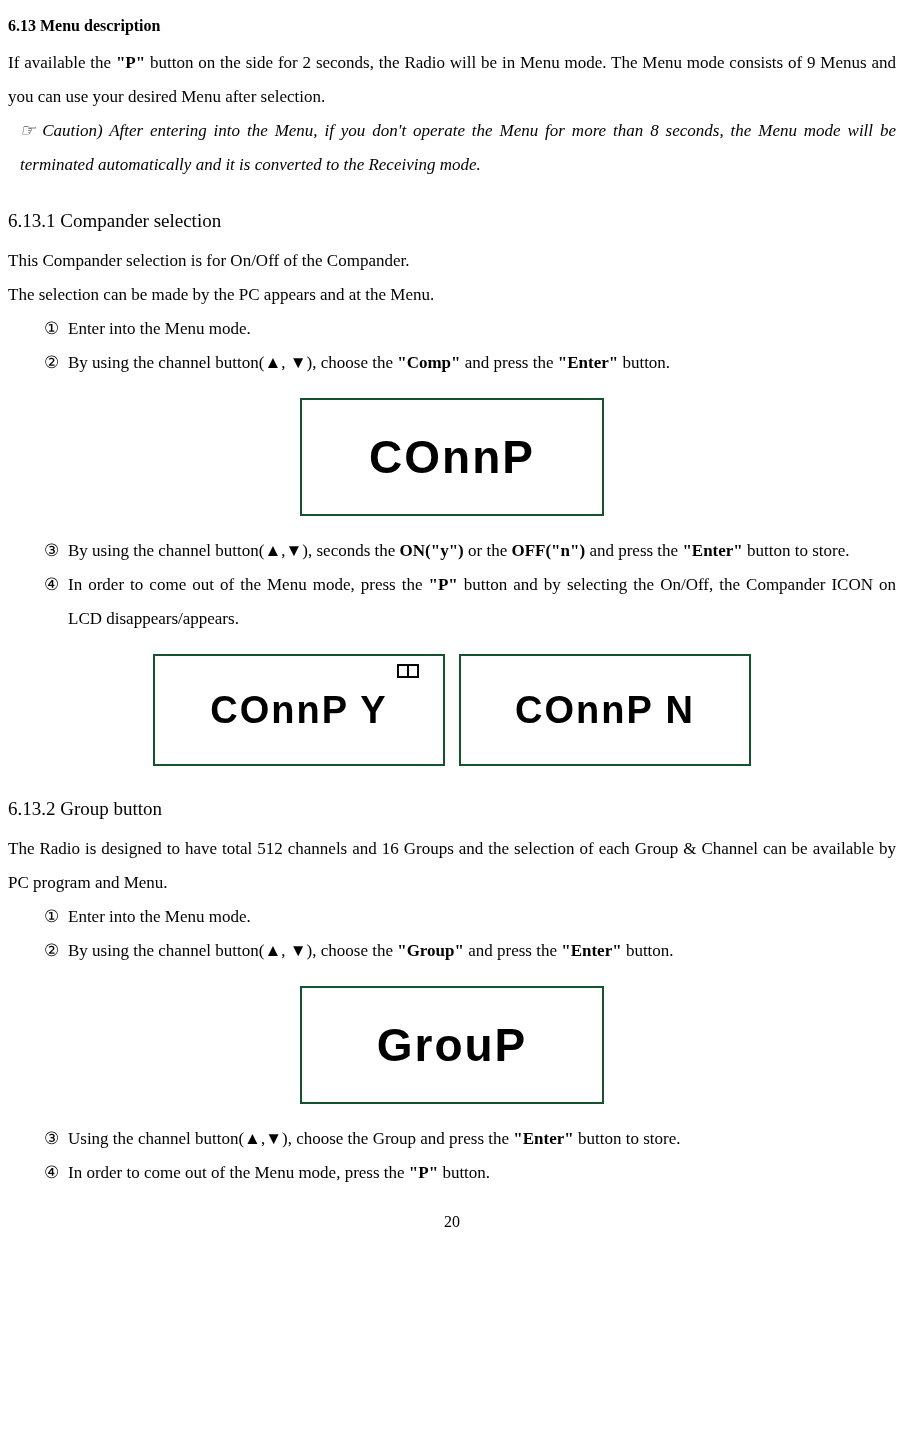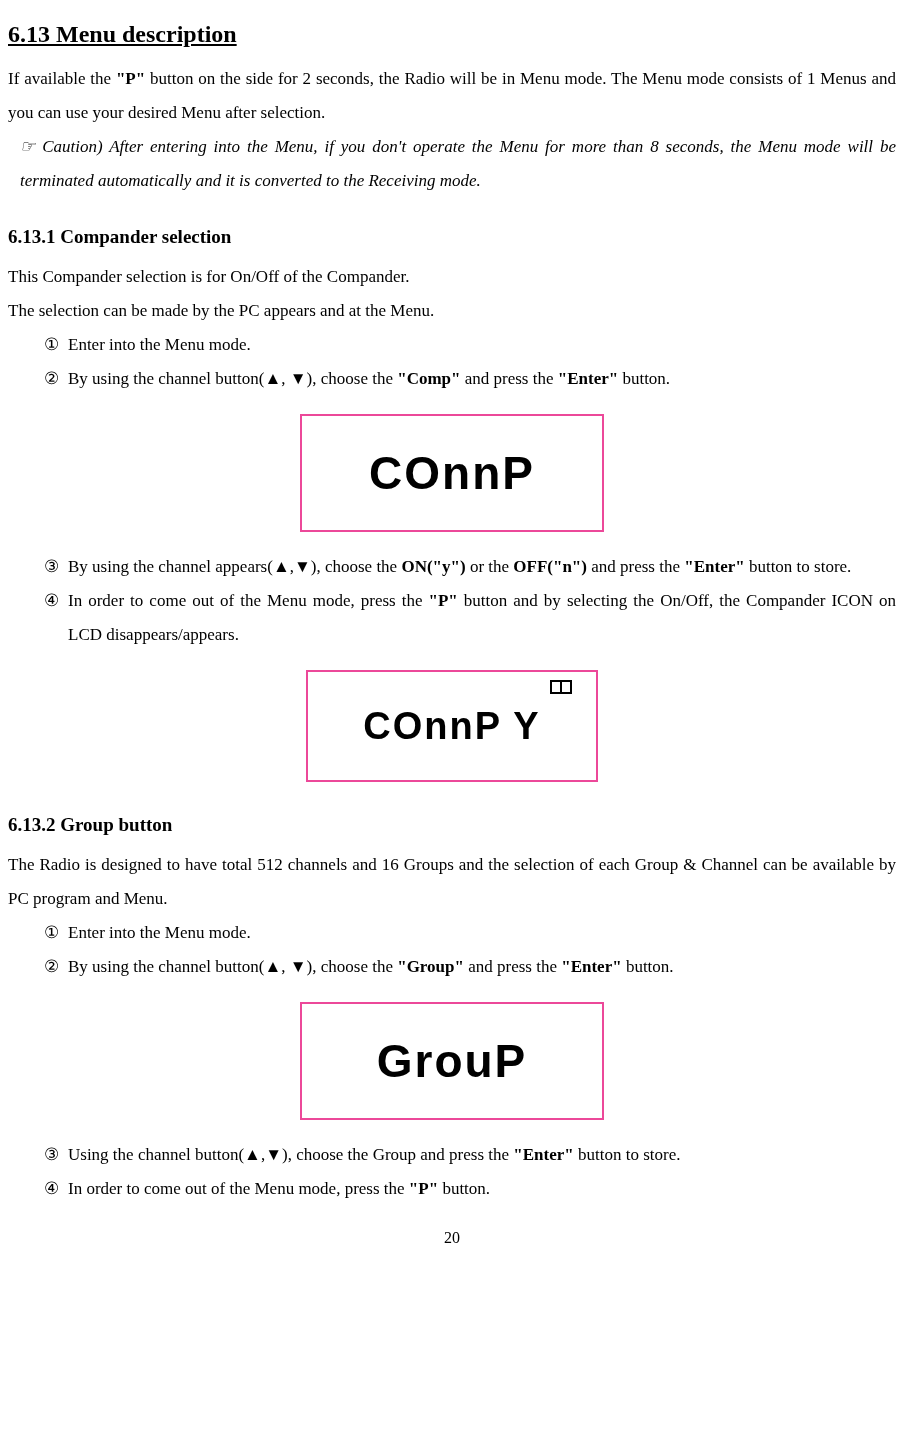--- a/index.html
+++ b/index.html
@@ -13,10 +13,9 @@
     box-sizing: border-box;
   }
   h2 {
-    font-size: 24px;
+    font-size: 16px;
     font-weight: bold;
     margin: 0 0 4px 0;
-    text-decoration: underline;
   }
   h3 {
     font-size: 19px;

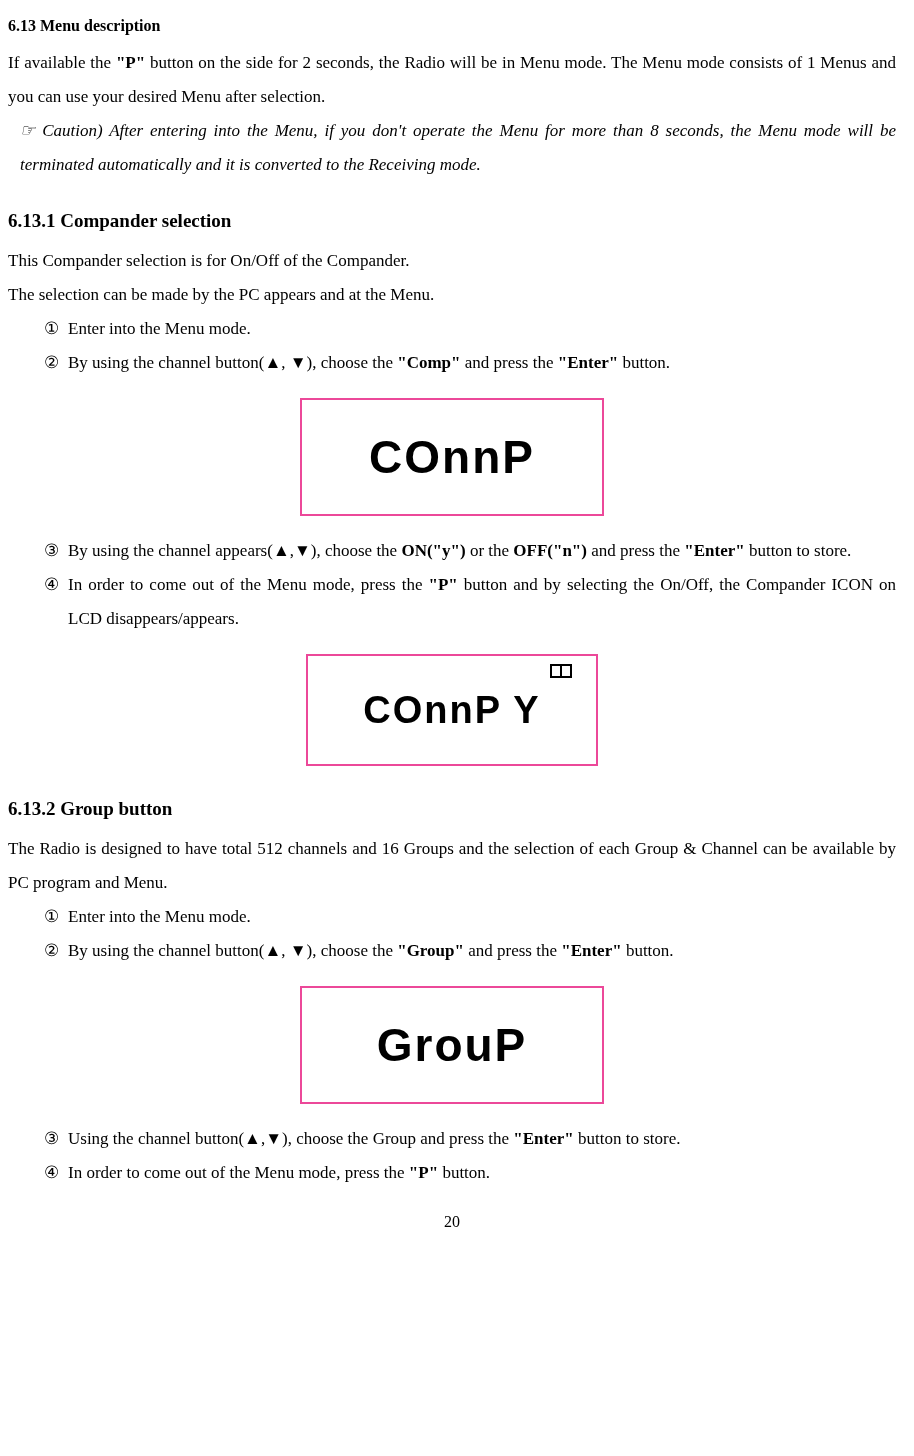--- a/index.html
+++ b/index.html
@@ -110,7 +110,7 @@
 <h2>6.13 Menu description</h2>
 
 <p>
-  <span>If available the </span><b>"P"</b><span> button on the side for 2 seconds, the Radio will be in Menu mode. The Menu mode consists of 1 Menus and you can use your desired Menu after selection.</span>
+  <span>If available the </span><b>"P"</b><span> button on the side for 2 seconds, the Radio will be in Menu mode. The Menu mode consists of 9 Menus and you can use your desired Menu after selection.</span>
 </p>
 
 <p class="indent-block">☞ Caution) After entering into the Menu, if you don't operate the Menu for more than 8 seconds, the Menu mode will be terminated automatically and it is converted to the Receiving mode.</p>

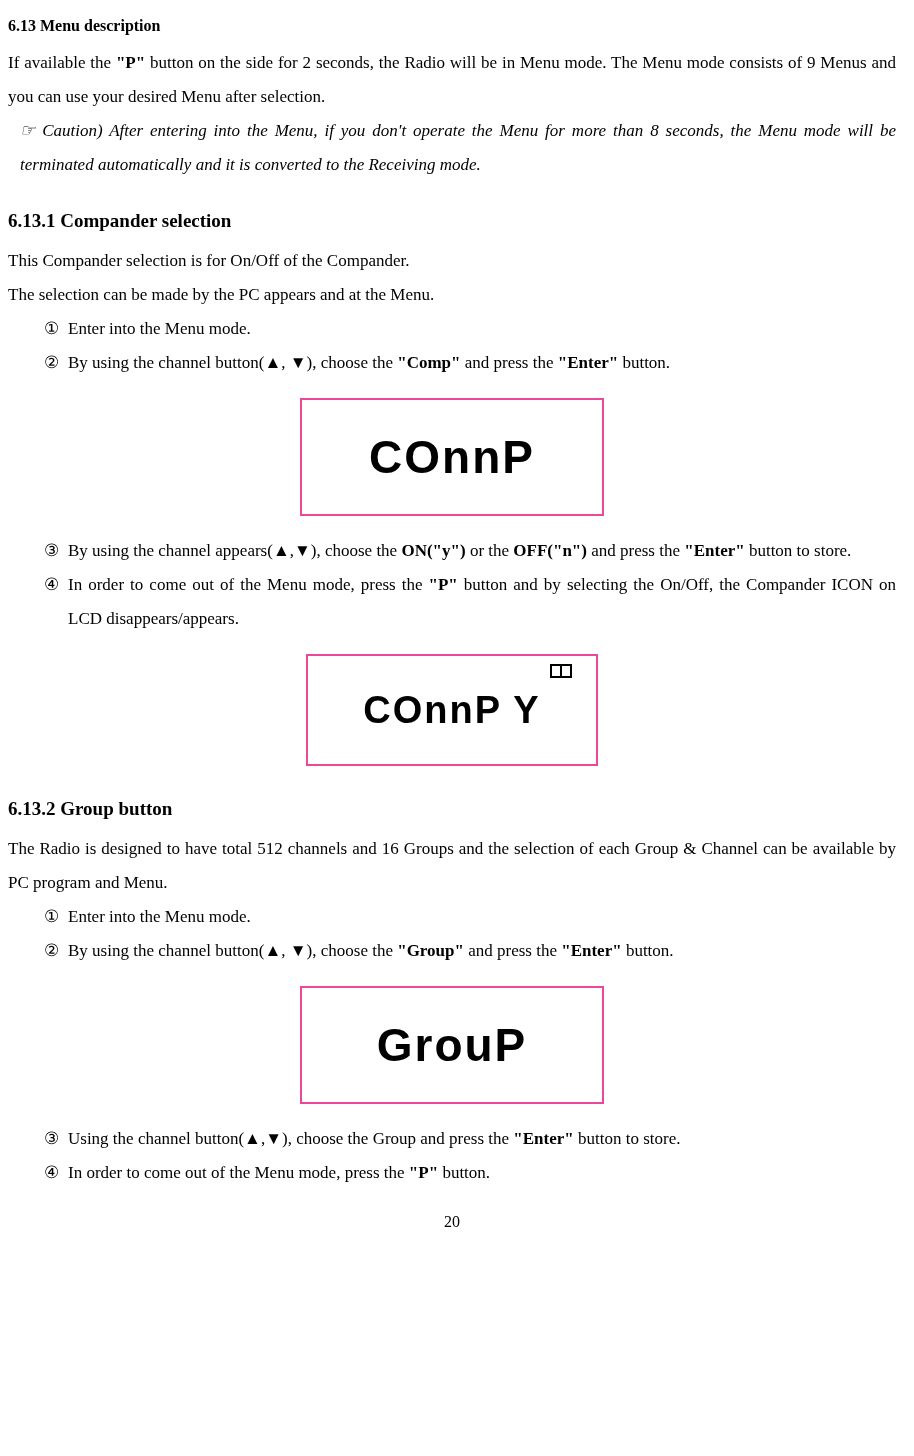--- a/index.html
+++ b/index.html
@@ -19,7 +19,7 @@
   }
   h3 {
     font-size: 19px;
-    font-weight: bold;
+    font-weight: normal;
     margin: 24px 0 4px 0;
   }
   p {

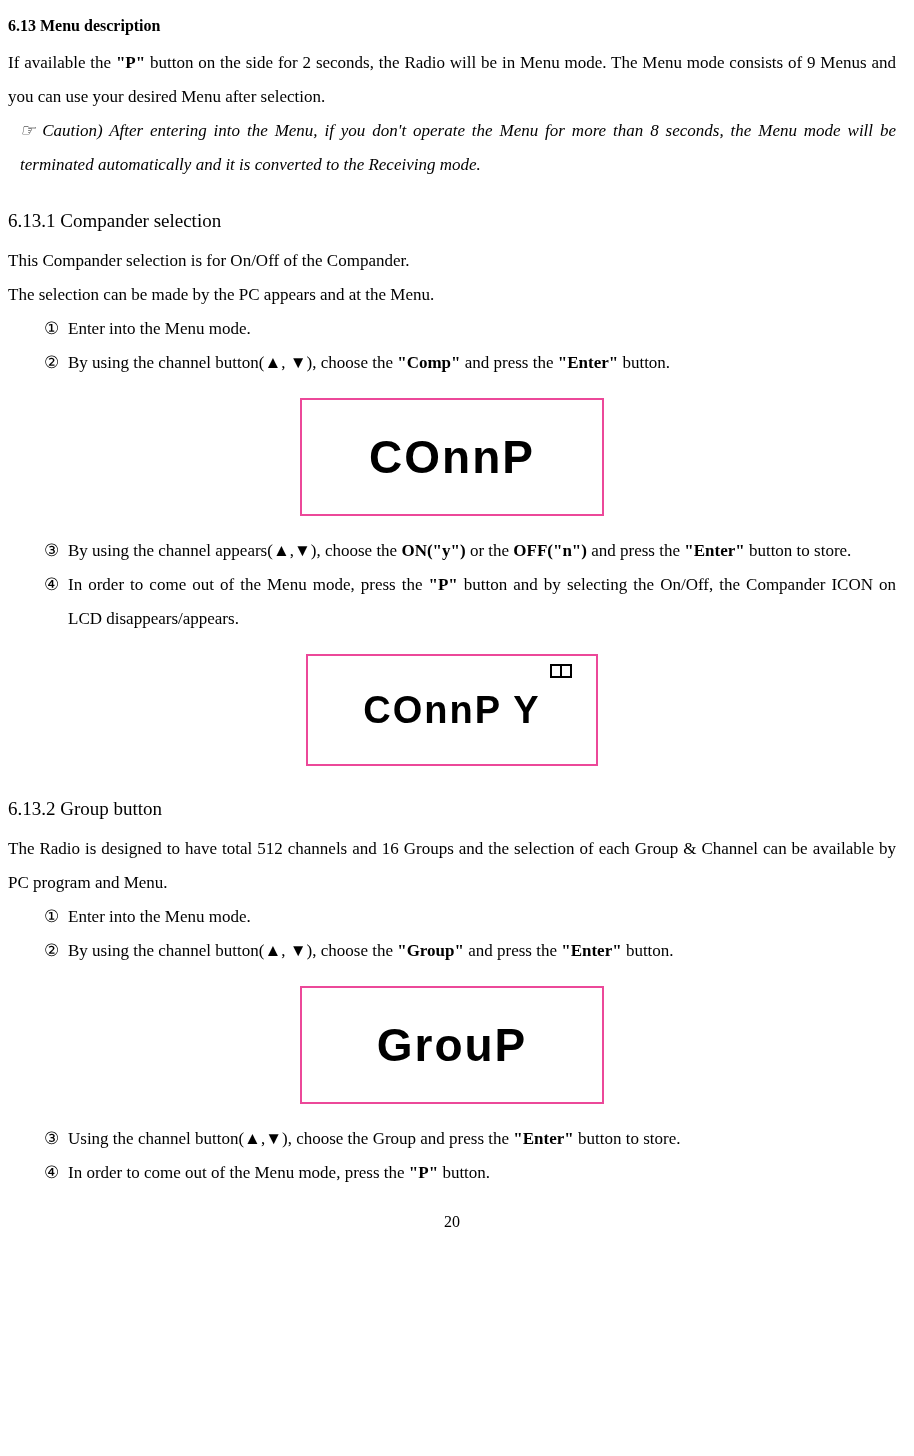--- a/index.html
+++ b/index.html
@@ -51,7 +51,7 @@
   }
   .lcd {
     display: inline-block;
-    border: 2px solid #ec4899;
+    border: 2px solid #14532d;
     background: #fff;
     vertical-align: middle;
   }

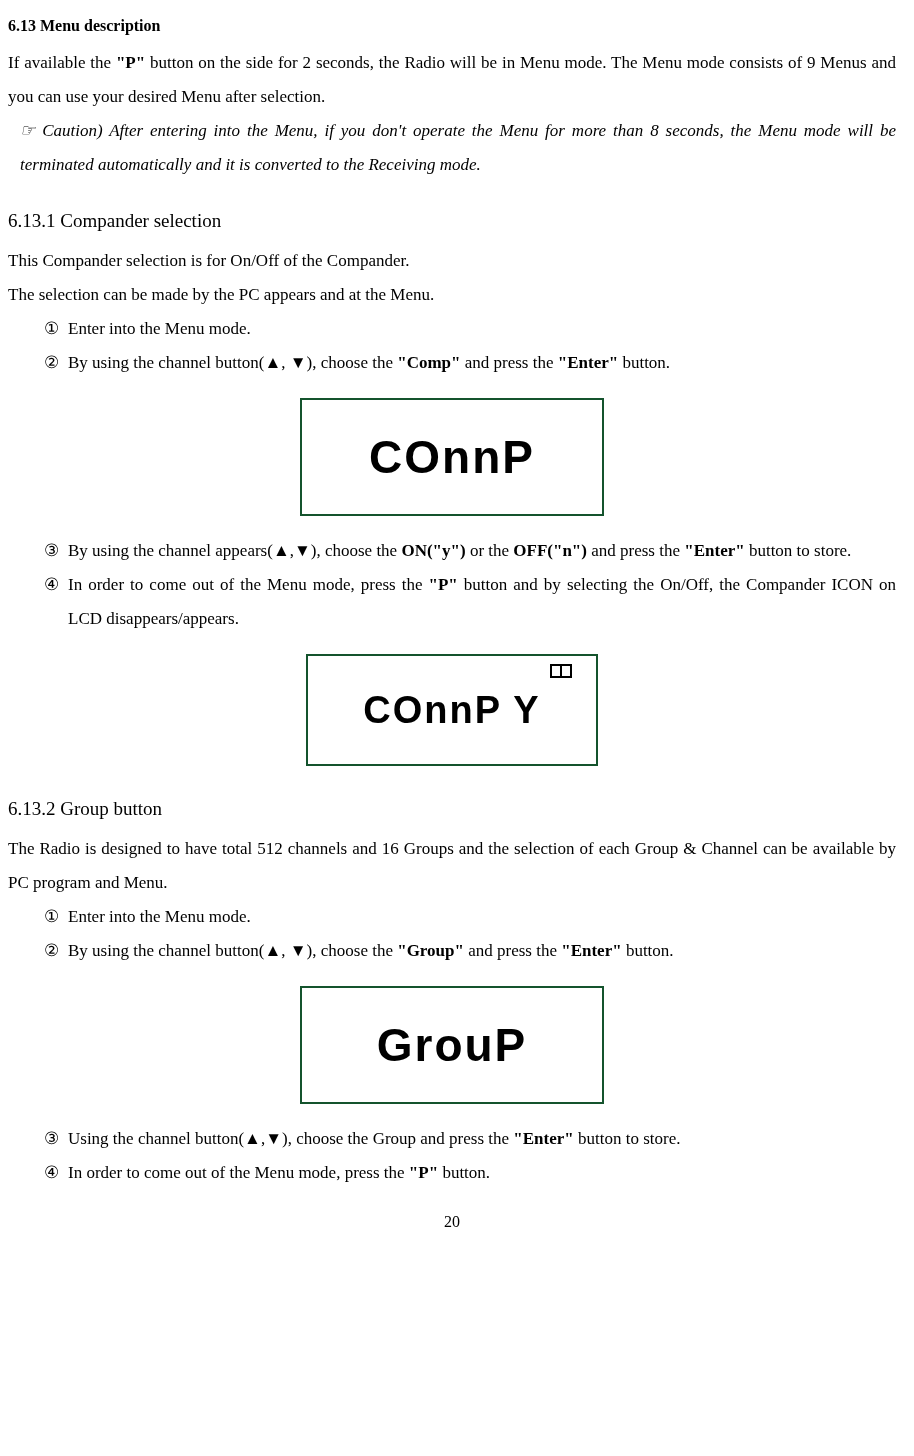--- a/index.html
+++ b/index.html
@@ -145,7 +145,7 @@
   <div class="list-row">
     <span class="list-num">③</span>
     <span class="list-body">
-      <span>By using the channel appears(▲,▼), choose the </span><b>ON("y")</b><span> or the </span><b>OFF("n")</b><span> and press the </span><b>"Enter"</b><span> button to store.</span>
+      <span>By using the channel button(▲,▼), seconds the </span><b>ON("y")</b><span> or the </span><b>OFF("n")</b><span> and press the </span><b>"Enter"</b><span> button to store.</span>
     </span>
   </div>
   <div class="list-row">

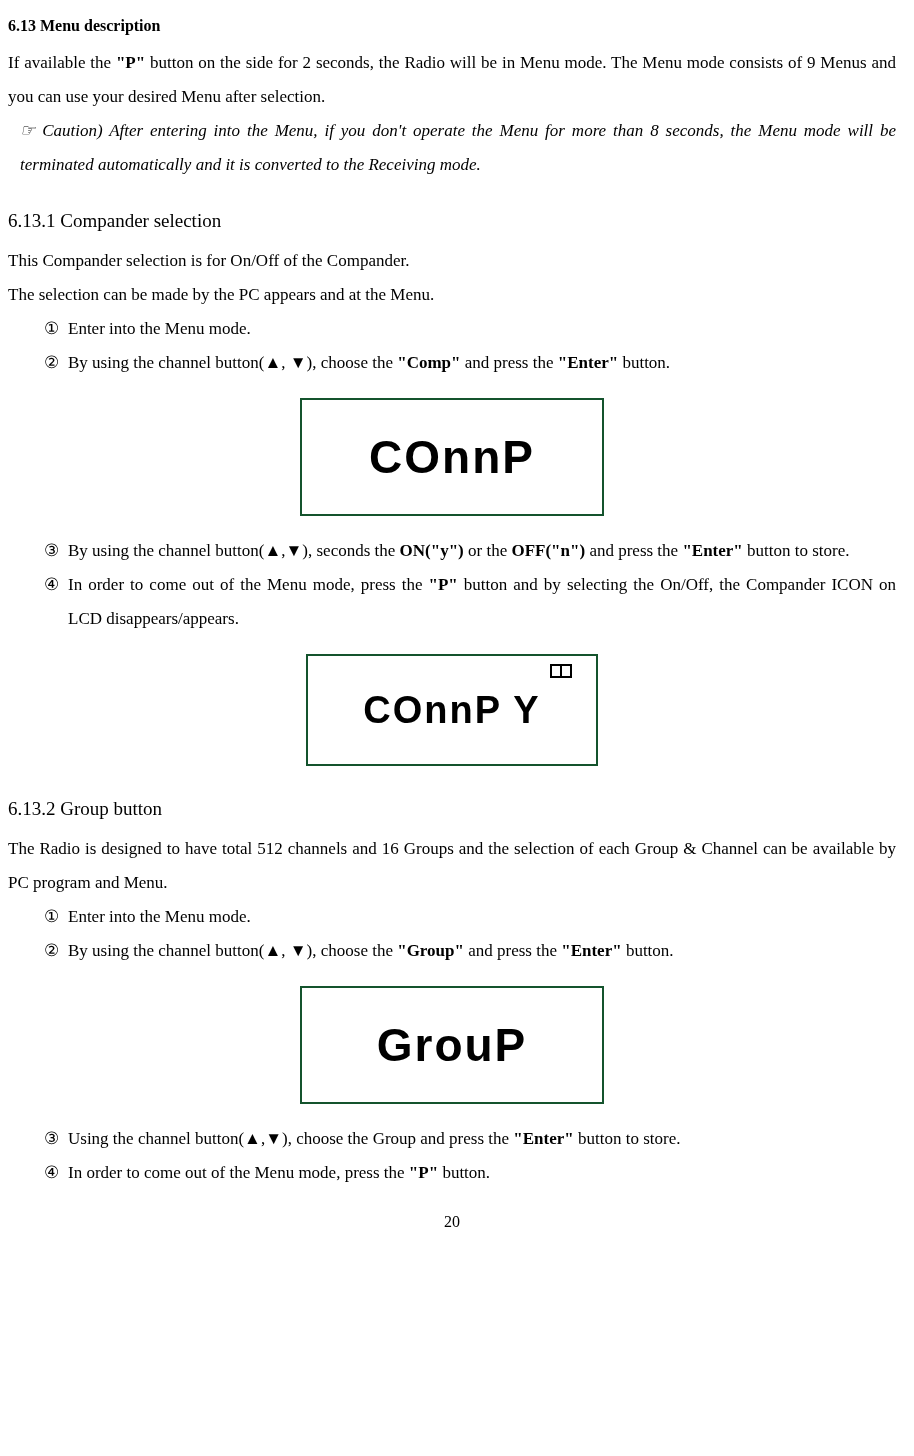--- a/index.html
+++ b/index.html
@@ -164,6 +164,11 @@
         <span class="cmp-icon"></span>
       </div>
     </div>
+    <div class="lcd lcd3" style="margin-left:-2px;">
+      <div class="lcd-inner" style="width:100%;height:100%;">
+        <span class="seg seg-med">COnnP N</span>
+      </div>
+    </div>
   </div>
 </div>
 

